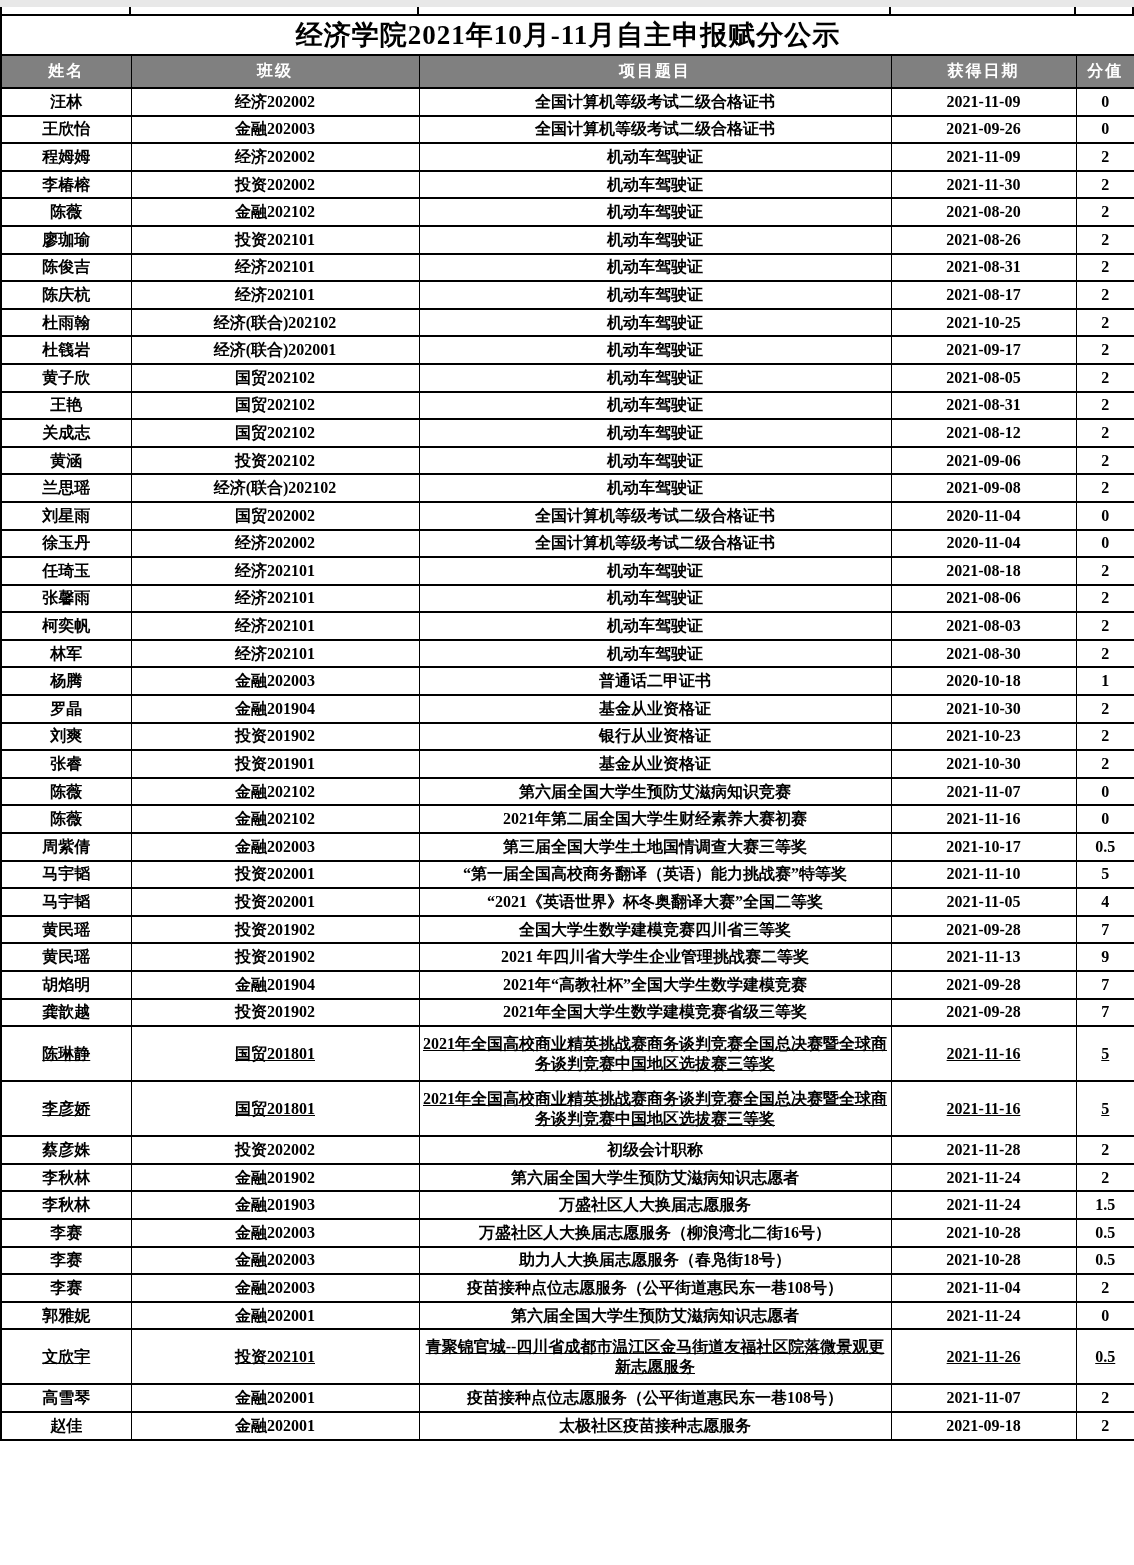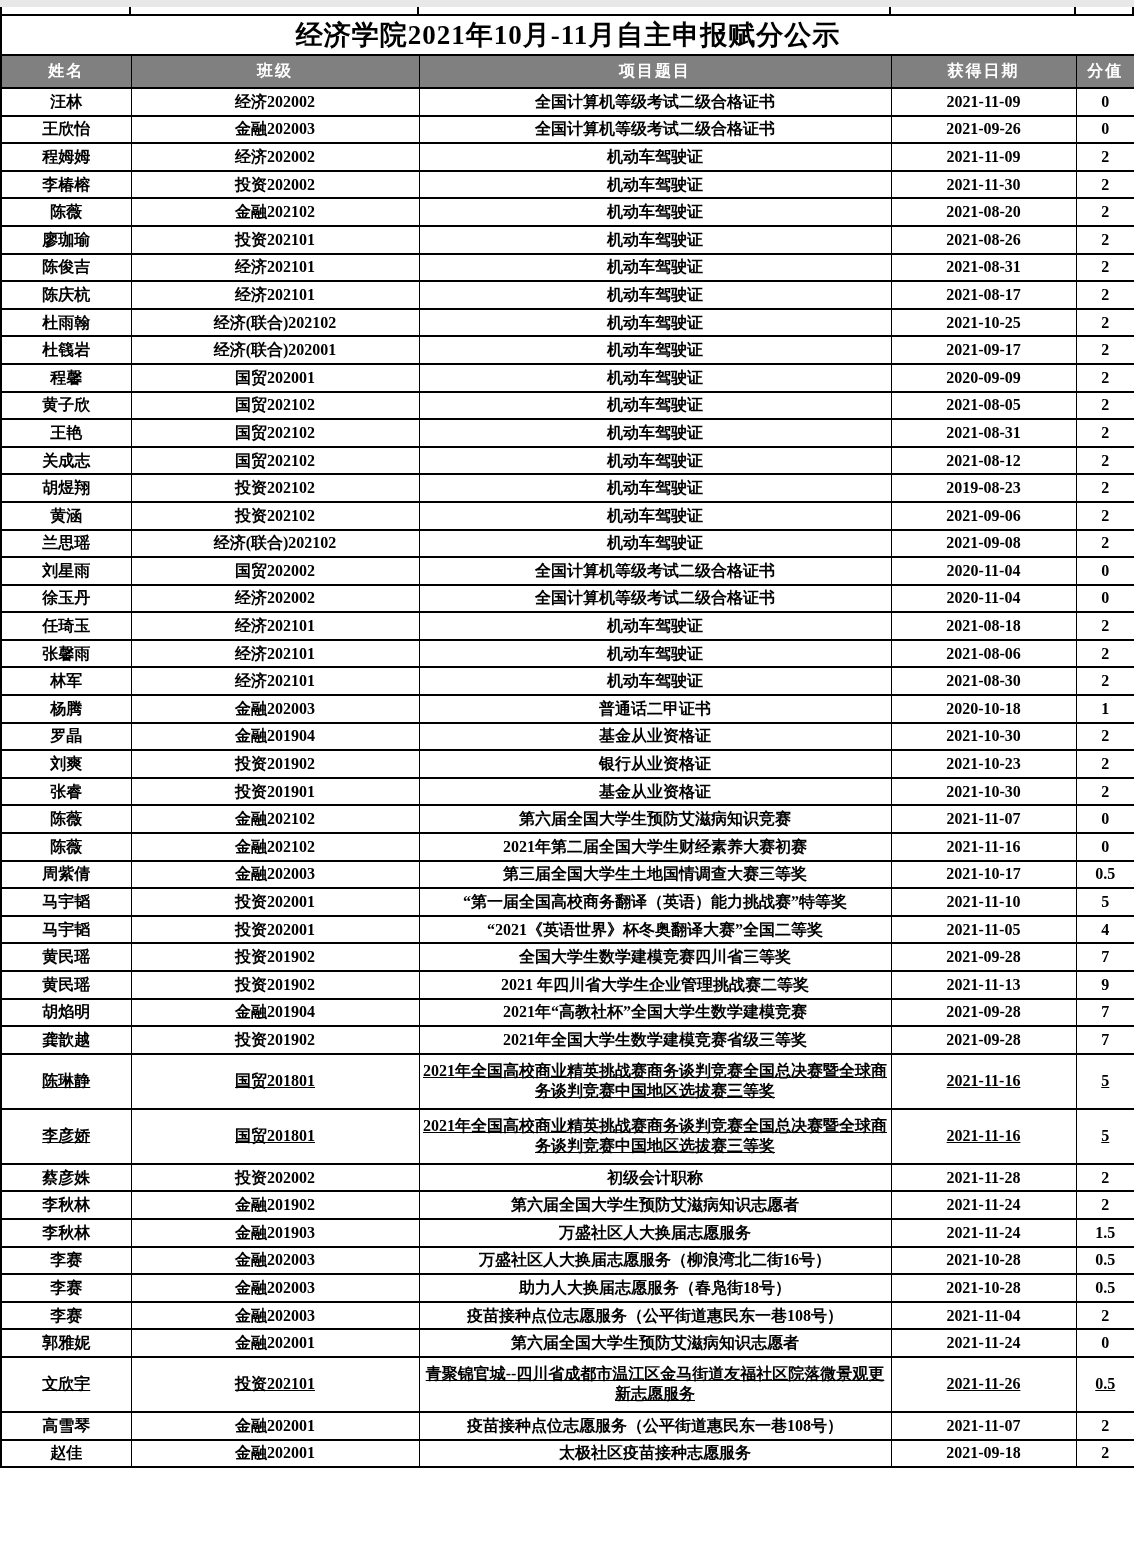--- a/index.html
+++ b/index.html
@@ -146,13 +146,6 @@
           <td class="score">2</td>
         </tr>
         <tr>
-          <td class="name">程馨</td>
-          <td class="class">国贸202001</td>
-          <td class="proj">机动车驾驶证</td>
-          <td class="date">2020-09-09</td>
-          <td class="score">2</td>
-        </tr>
-        <tr>
           <td class="name">黄子欣</td>
           <td class="class">国贸202102</td>
           <td class="proj">机动车驾驶证</td>

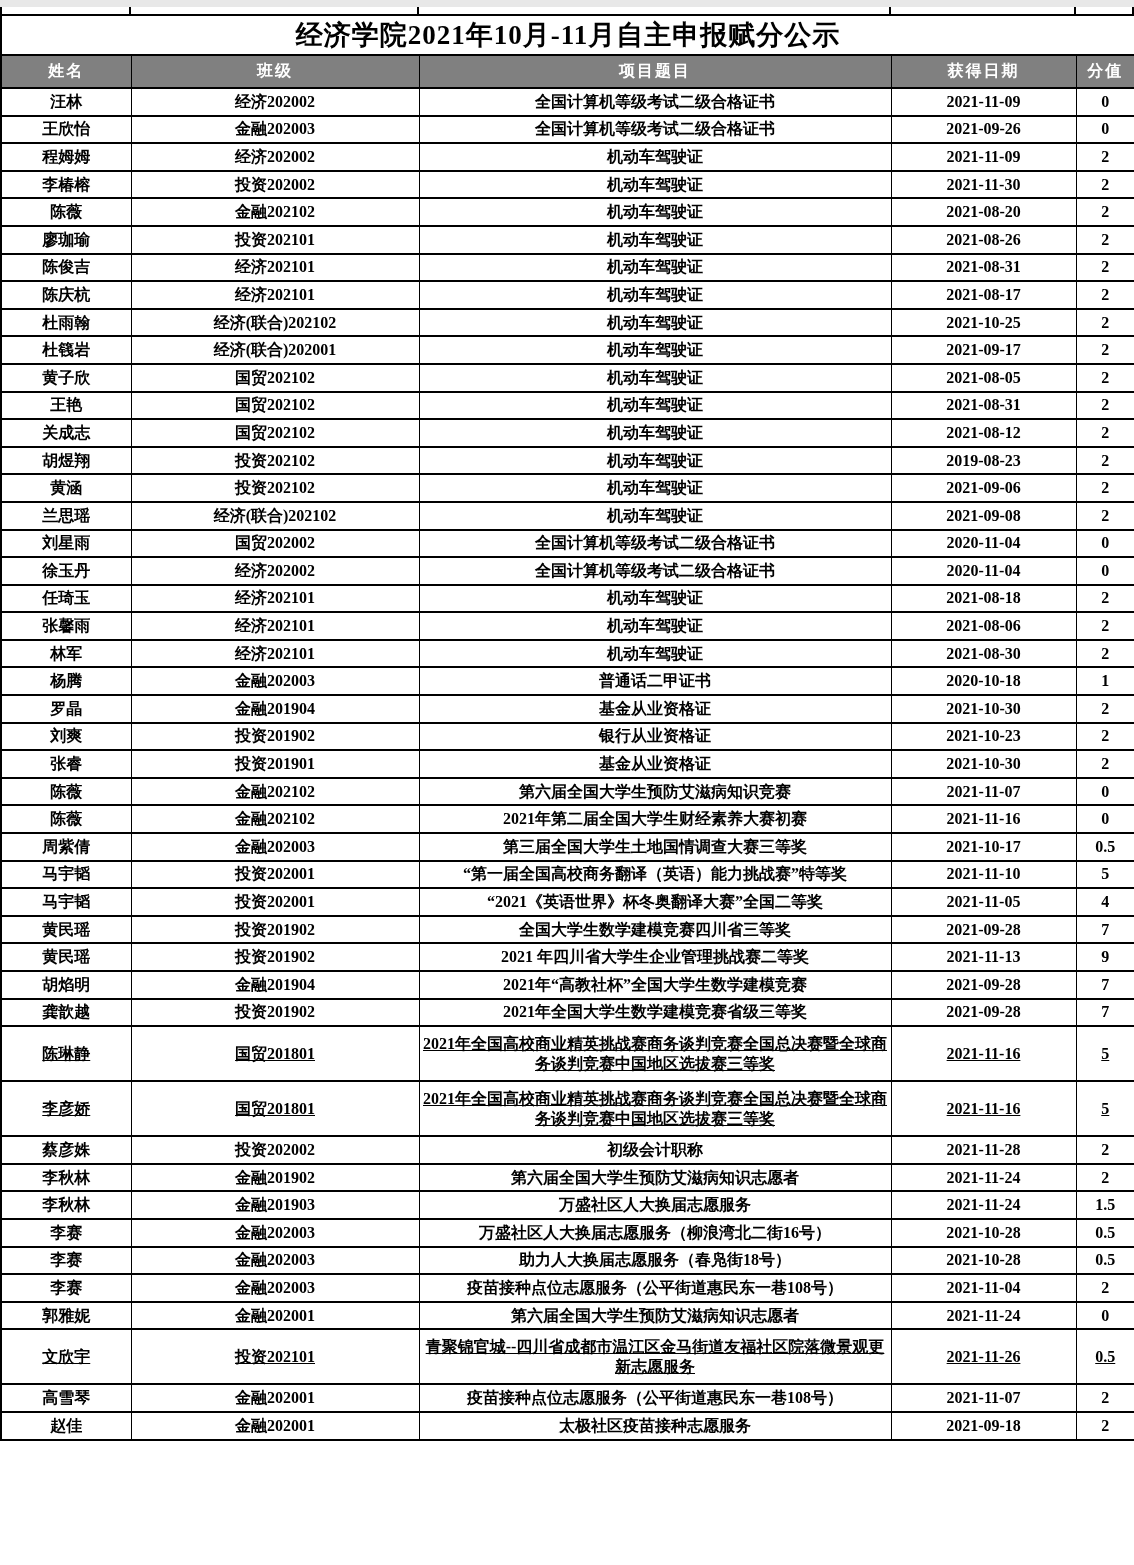--- a/index.html
+++ b/index.html
@@ -167,13 +167,6 @@
           <td class="score">2</td>
         </tr>
         <tr>
-          <td class="name">胡煜翔</td>
-          <td class="class">投资202102</td>
-          <td class="proj">机动车驾驶证</td>
-          <td class="date">2019-08-23</td>
-          <td class="score">2</td>
-        </tr>
-        <tr>
           <td class="name">黄涵</td>
           <td class="class">投资202102</td>
           <td class="proj">机动车驾驶证</td>

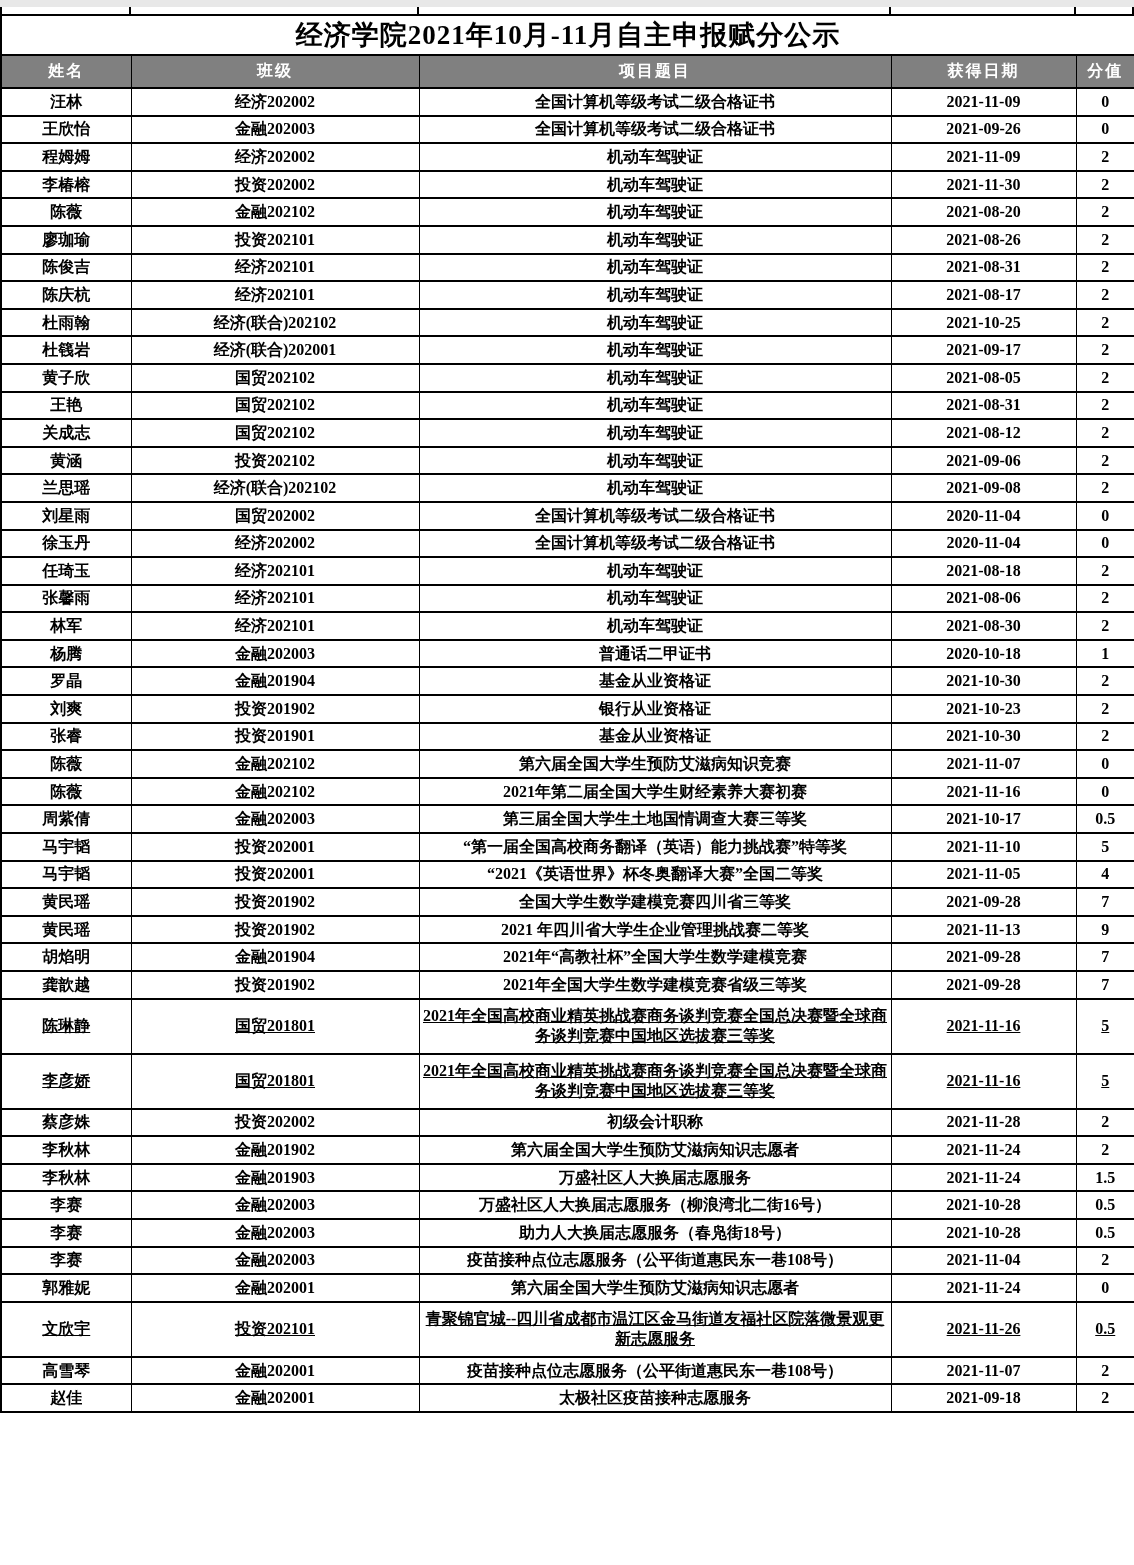--- a/index.html
+++ b/index.html
@@ -209,6 +209,13 @@
           <td class="score">2</td>
         </tr>
         <tr>
+          <td class="name">柯奕帆</td>
+          <td class="class">经济202101</td>
+          <td class="proj">机动车驾驶证</td>
+          <td class="date">2021-08-03</td>
+          <td class="score">2</td>
+        </tr>
+        <tr>
           <td class="name">林军</td>
           <td class="class">经济202101</td>
           <td class="proj">机动车驾驶证</td>

